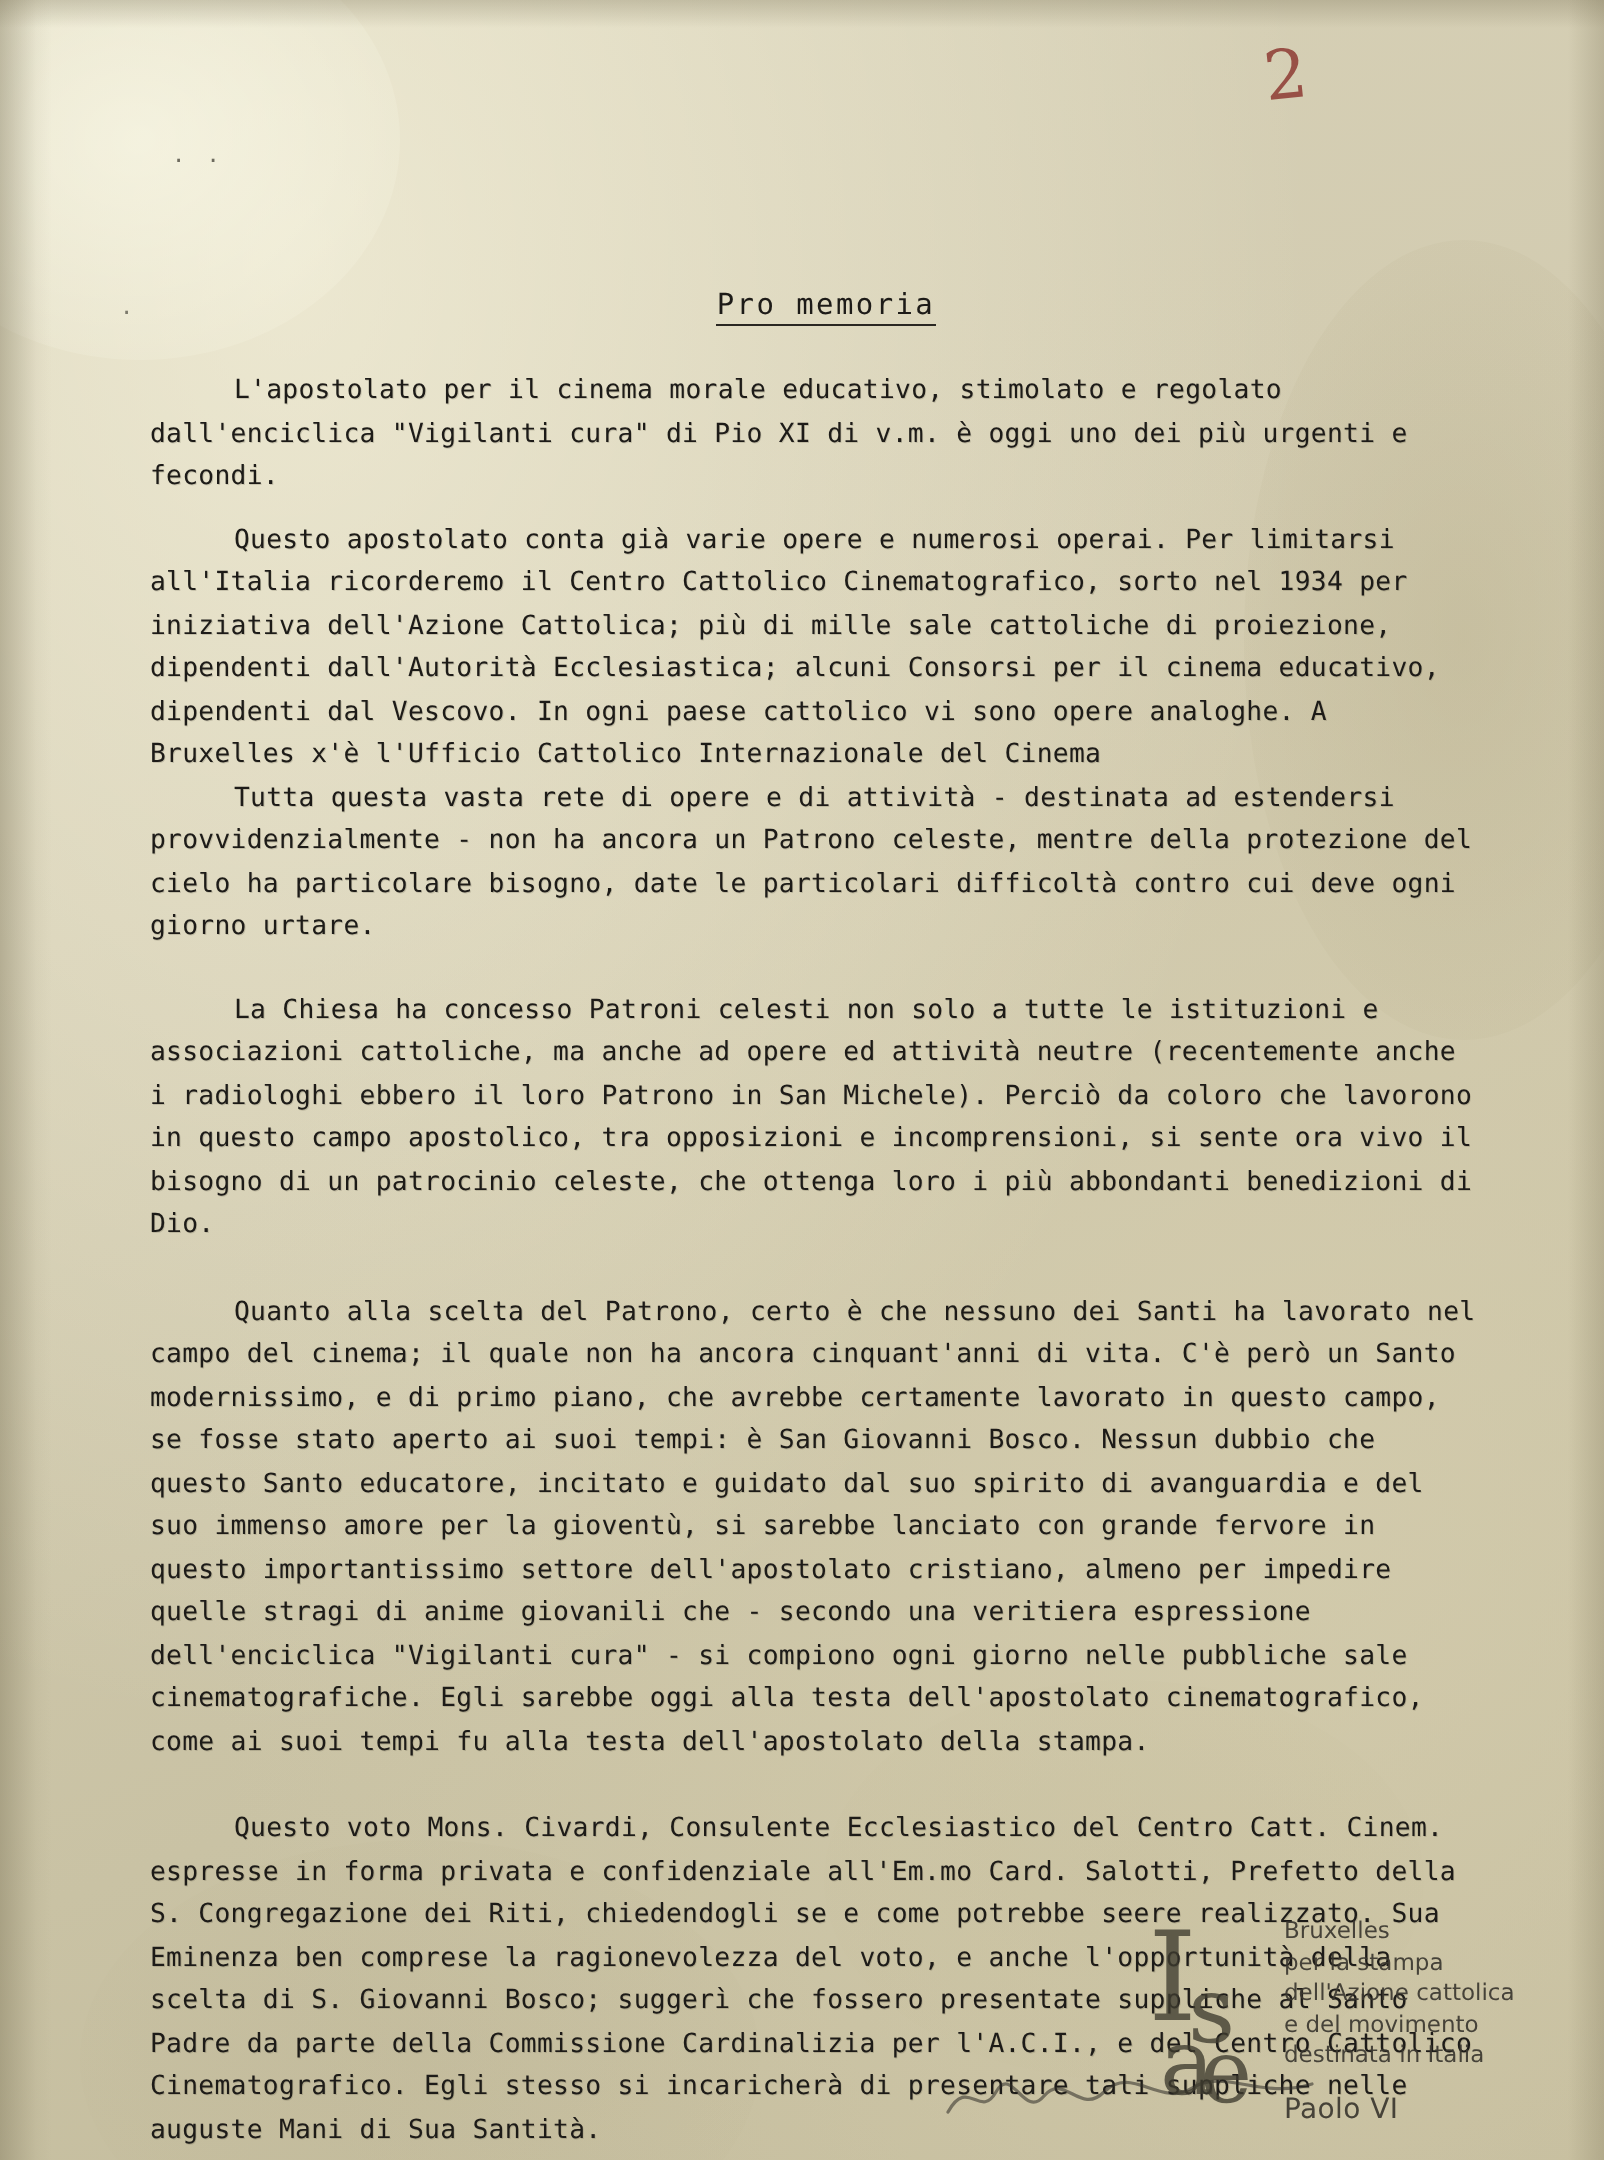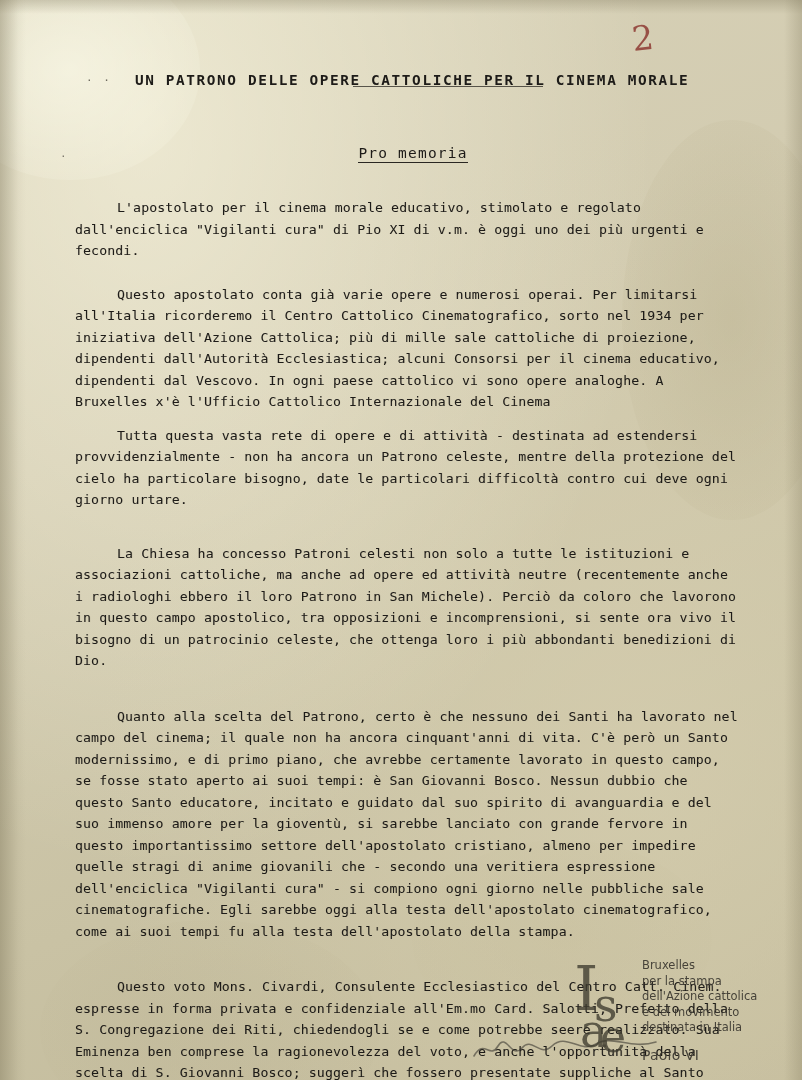--- a/index.html
+++ b/index.html
@@ -204,7 +204,6 @@
 
   <div class="page-number">2</div>
 
-  <div class="doc-title">UN PATRONO DELLE OPERE CATTOLICHE PER IL CINEMA MORALE</div>
 
   <div class="subtitle"><span>Pro memoria</span></div>
 

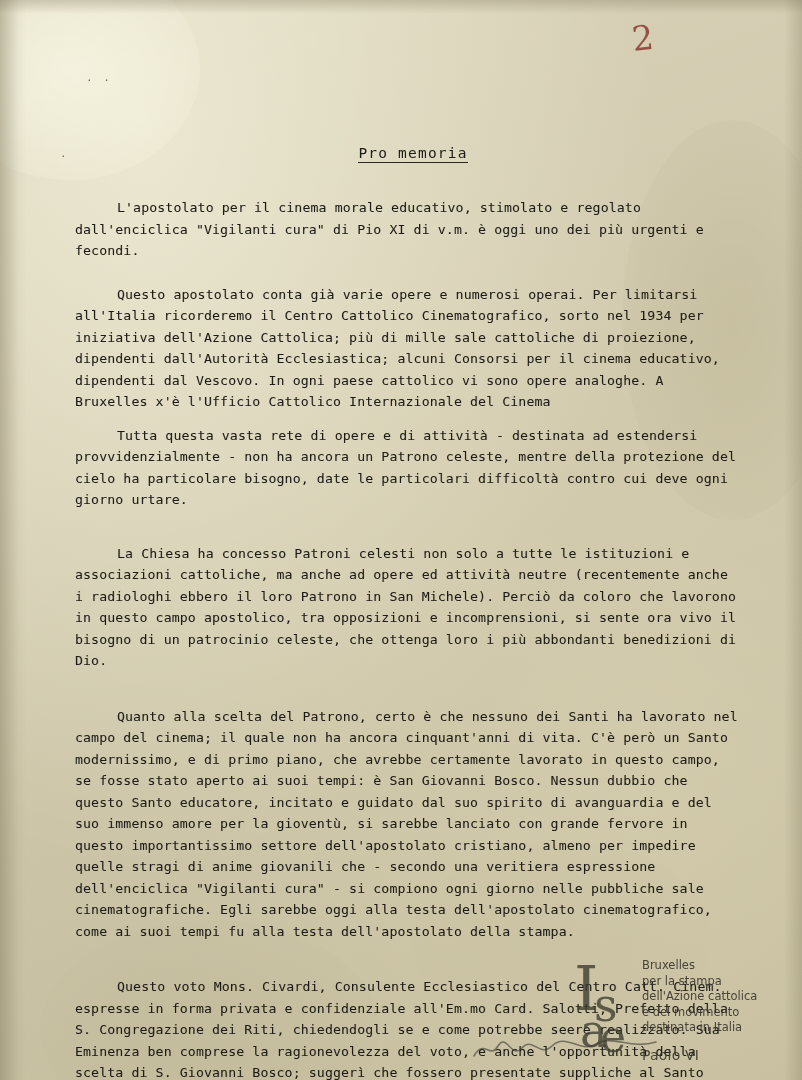--- a/index.html
+++ b/index.html
@@ -110,7 +110,7 @@
     text-align: left;
     white-space: pre-wrap;
   }
-  p.indent { text-indent: 42px; margin-top: 12px; }
+  p.indent { text-indent: 42px; }
   .gap-sm { height: 10px; }
   .gap-md { height: 20px; }
   .gap-lg { height: 22px; }

